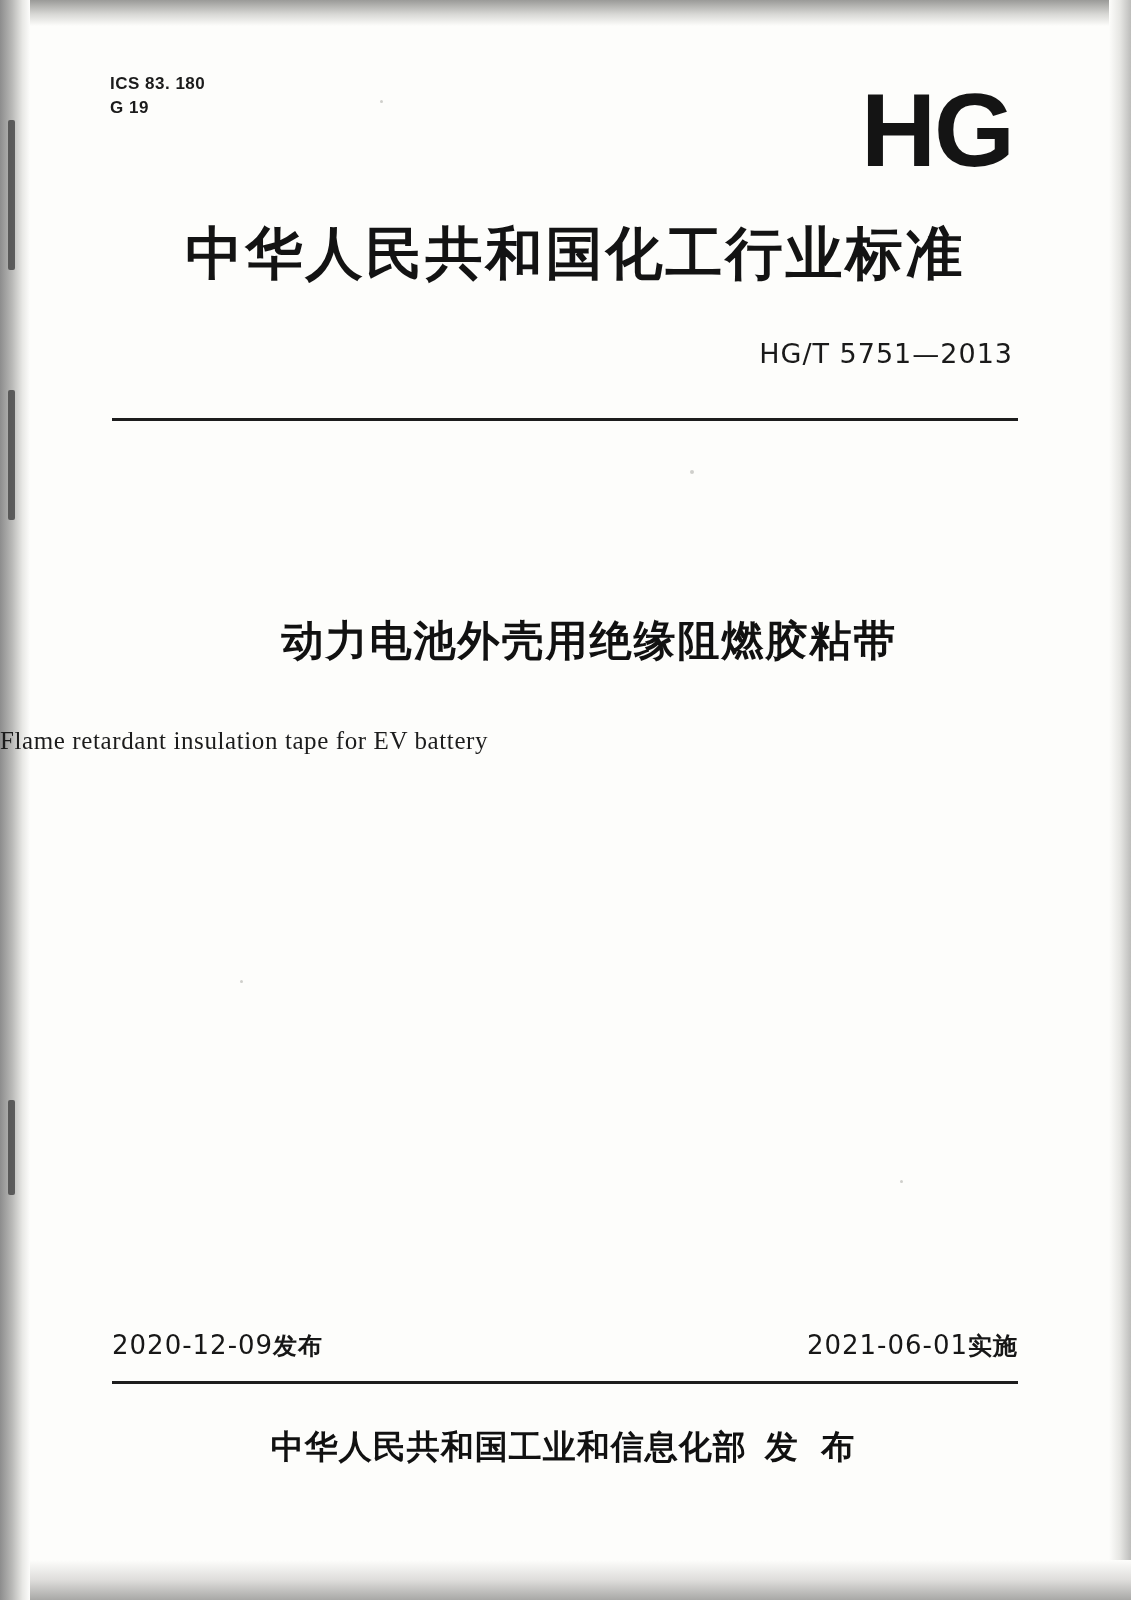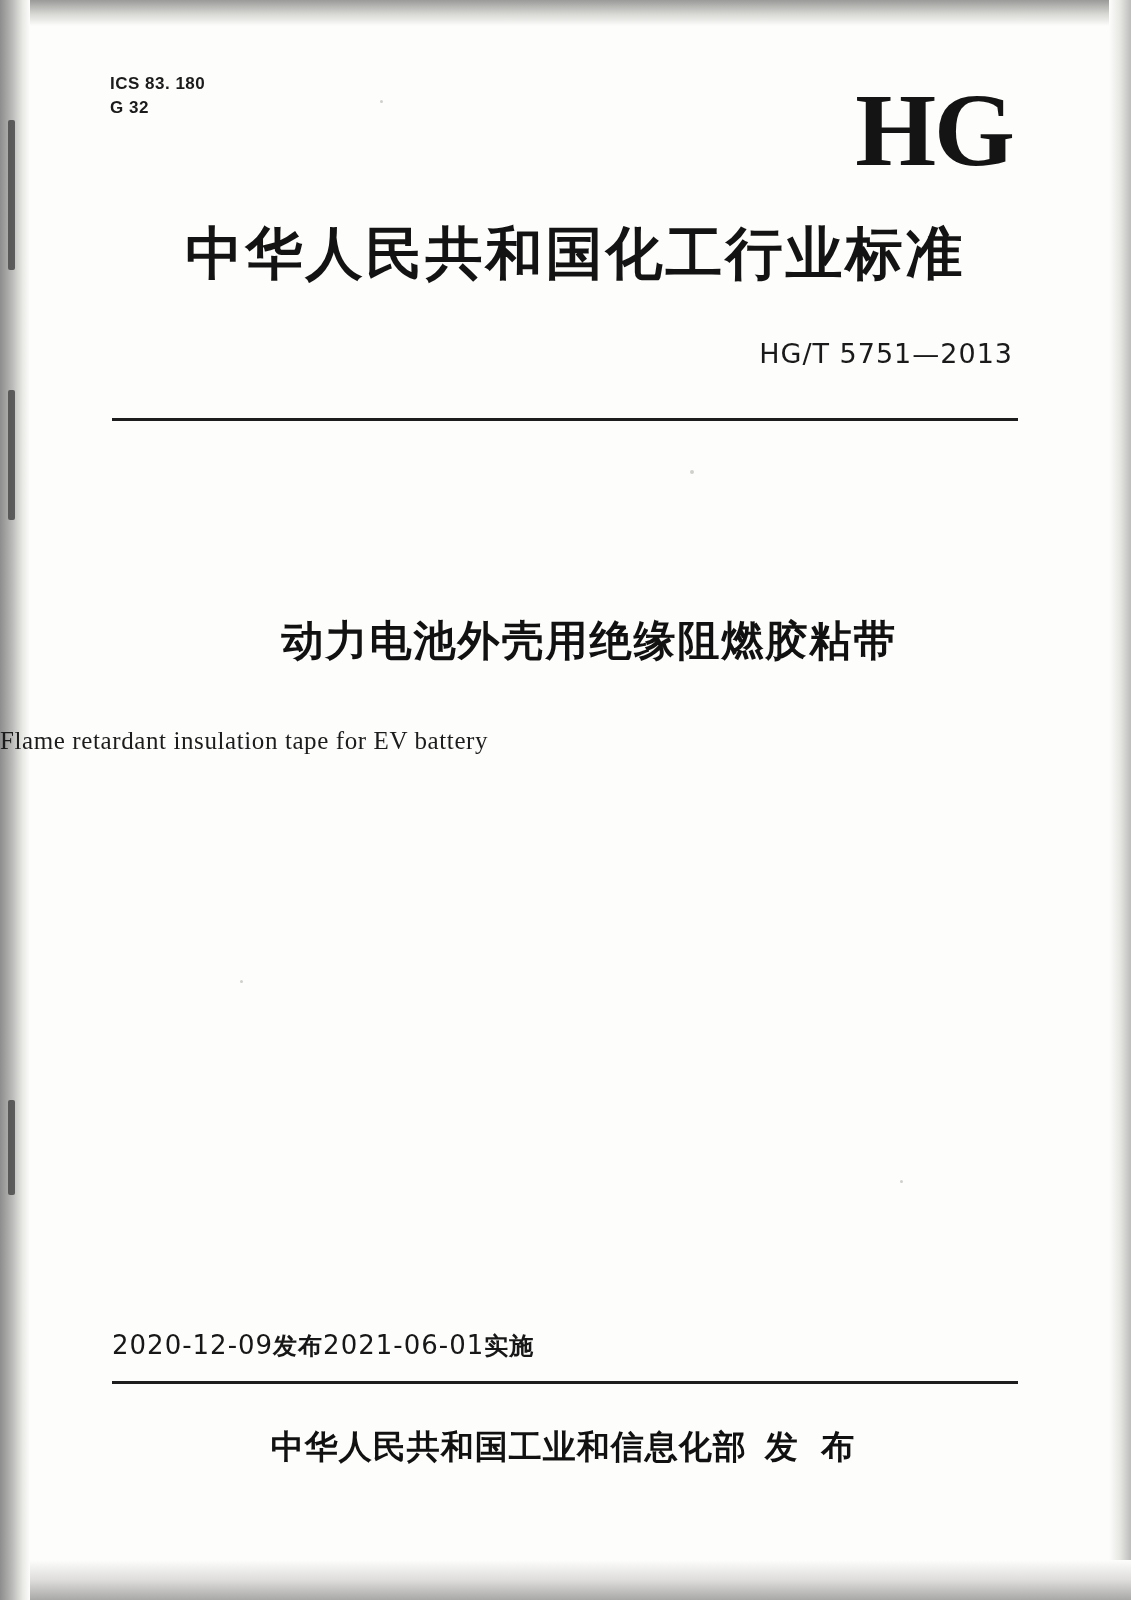--- a/index.html
+++ b/index.html
@@ -210,7 +210,7 @@
 
     <div class="ics-block">
       <div>ICS 83. 180</div>
-      <div>G 32</div>
+      <div>G 19</div>
     </div>
 
     <div class="hg-logo">HG</div>

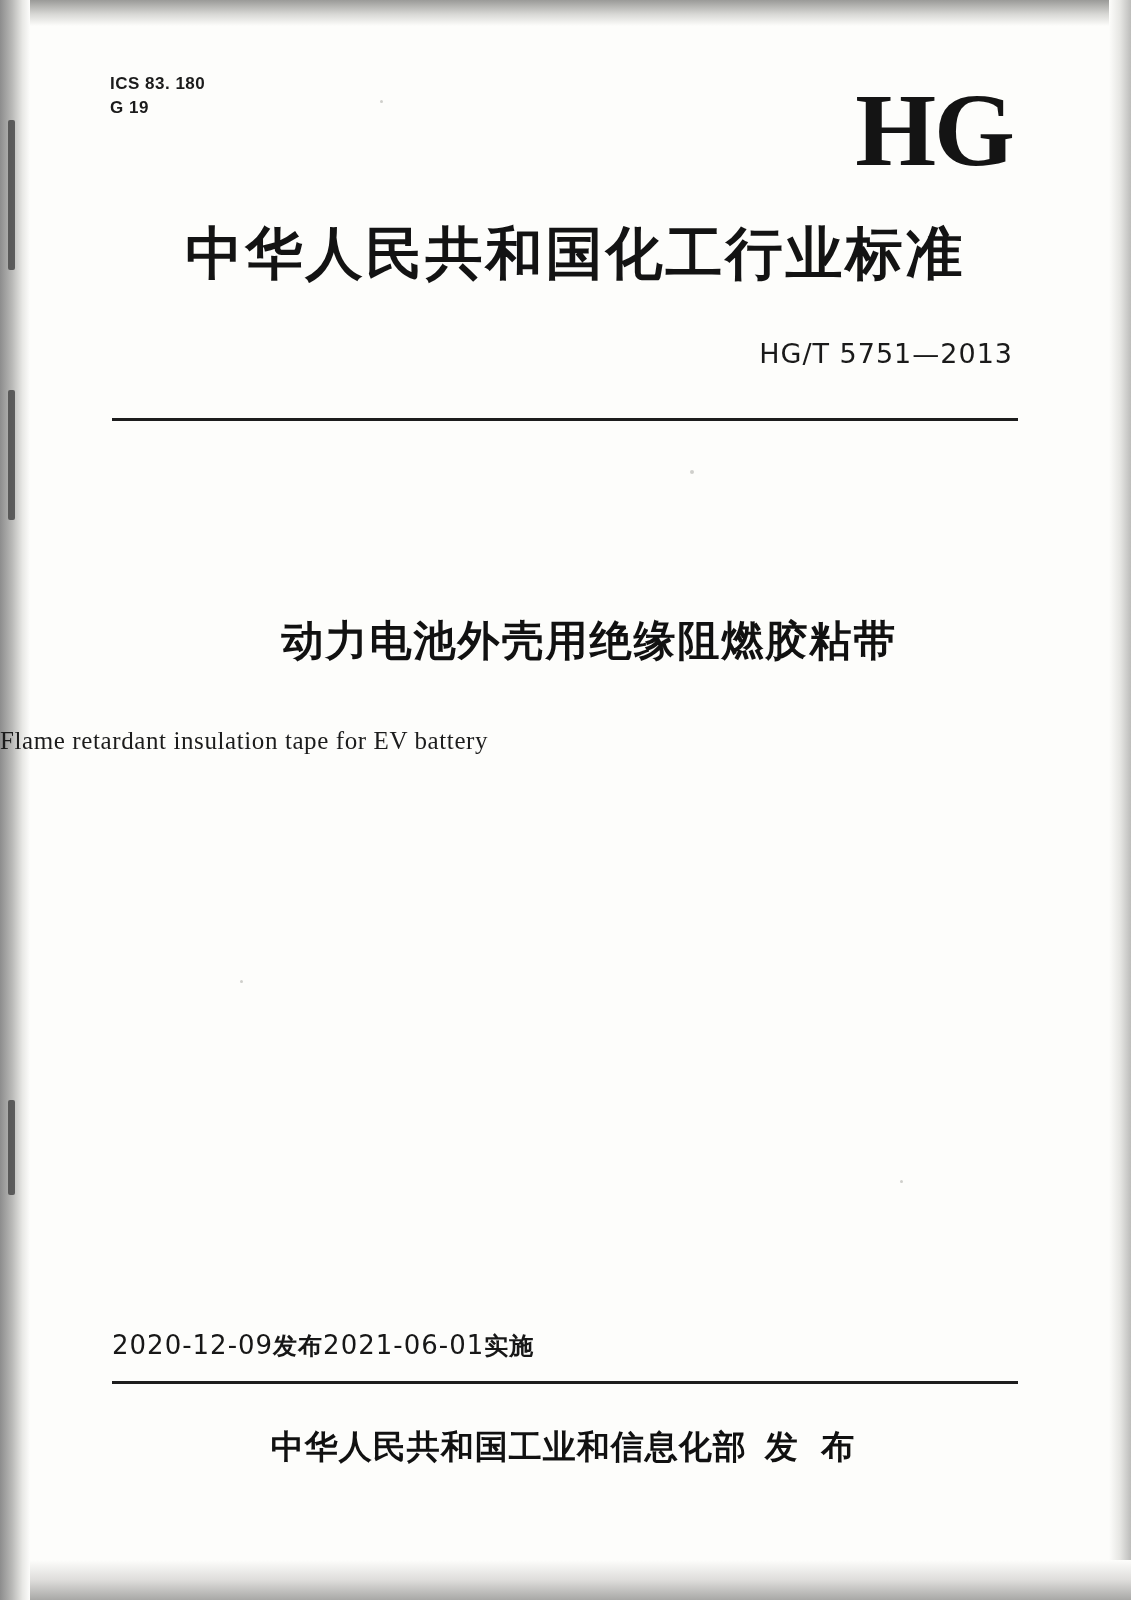--- a/index.html
+++ b/index.html
@@ -77,7 +77,7 @@
     position: absolute;
     right: 118px;
     top: 78px;
-    font-family: Liberation Serif, serif;
+    font-family: Liberation Sans, sans-serif;
     font-weight: bold;
     font-size: 104px;
     line-height: 104px;

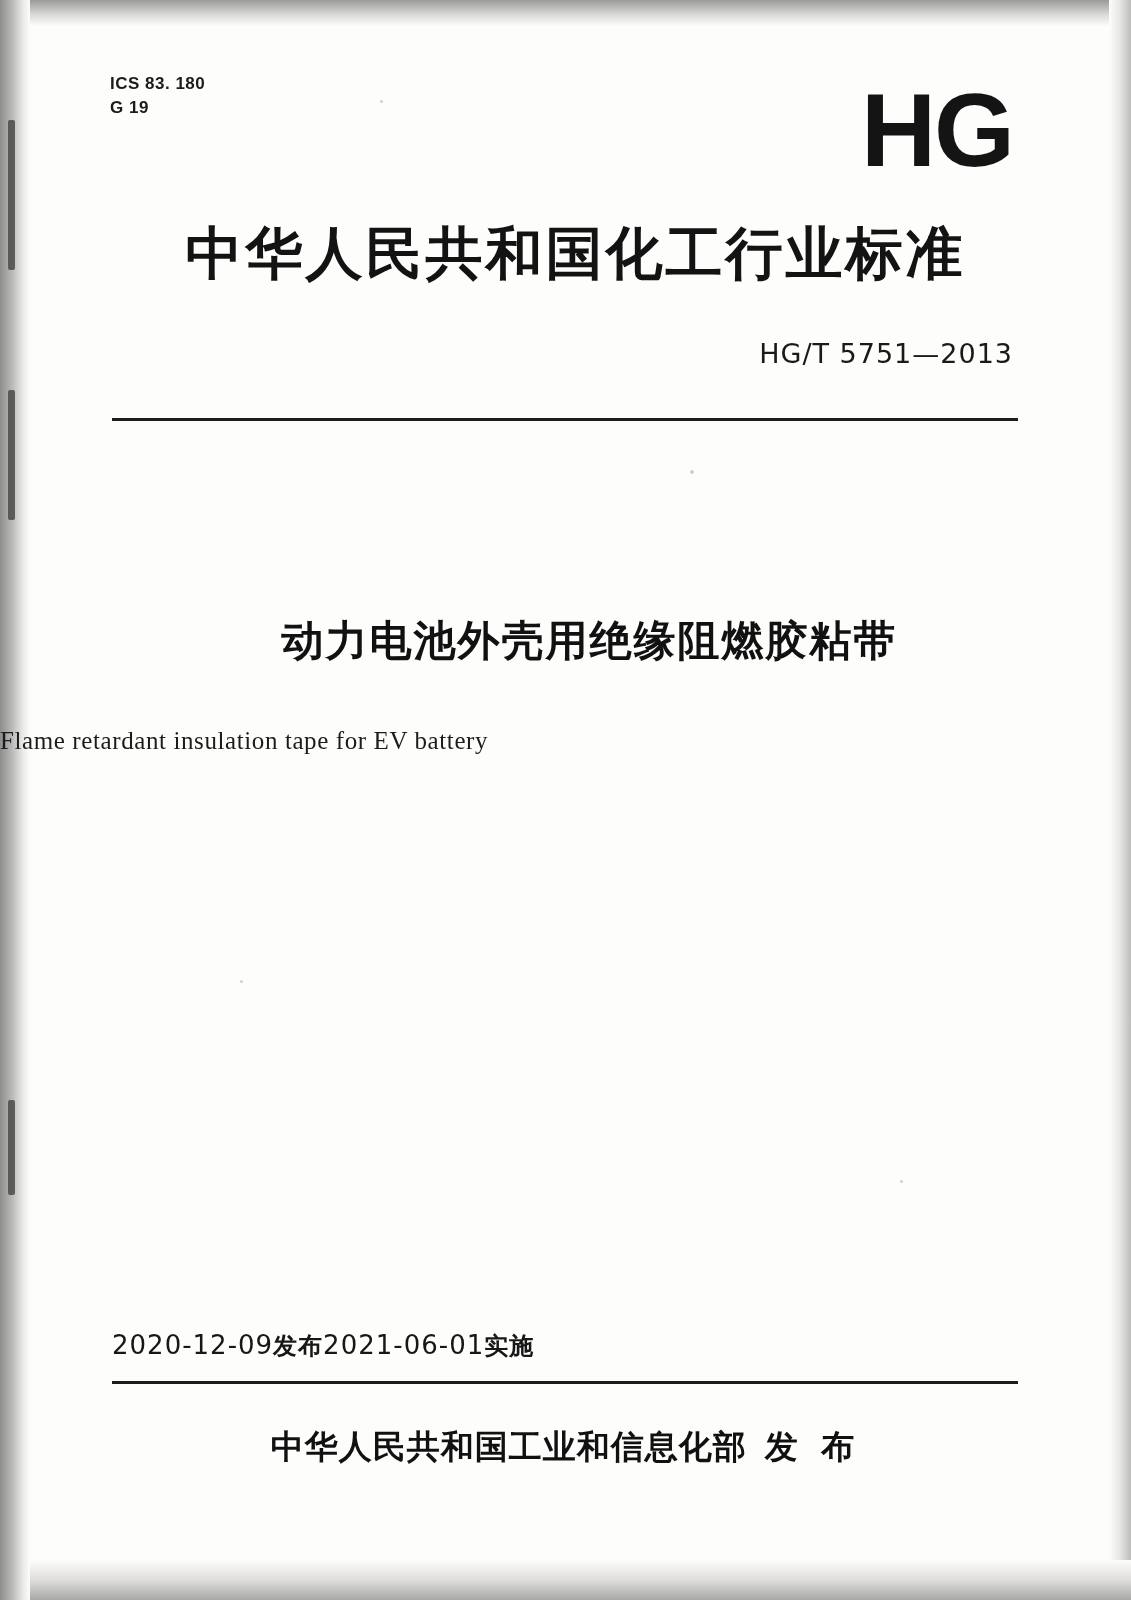--- a/index.html
+++ b/index.html
@@ -144,7 +144,7 @@
     right: 113px;
     top: 1330px;
     display: flex;
-    justify-content: flex-start;
+    justify-content: space-between;
     align-items: flex-end;
     font-family: "DejaVu Sans", sans-serif;
     font-size: 26px;

